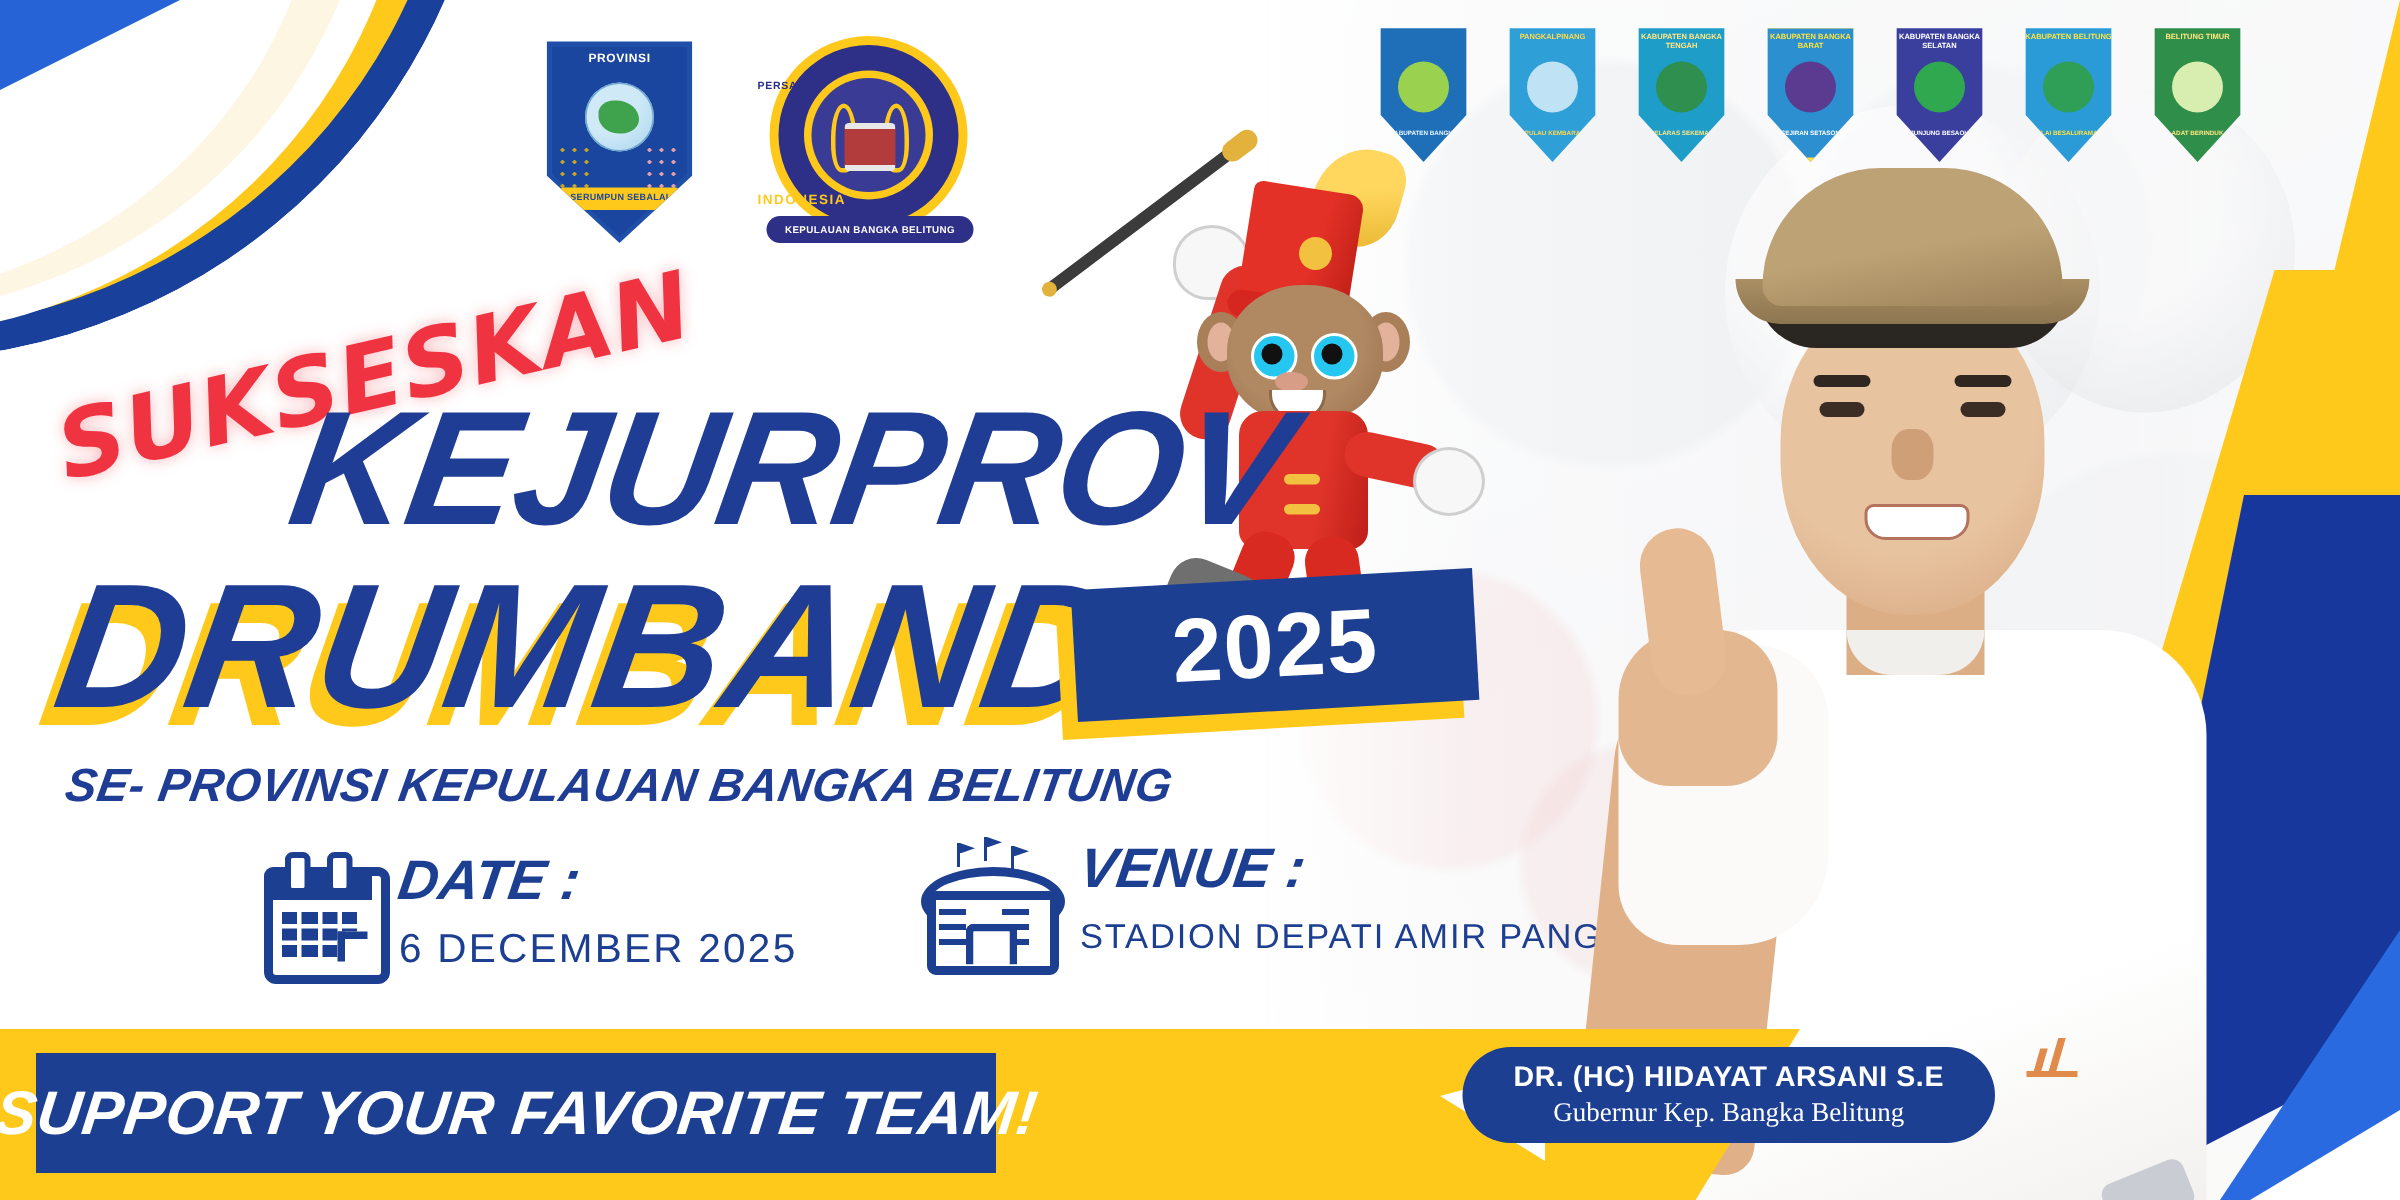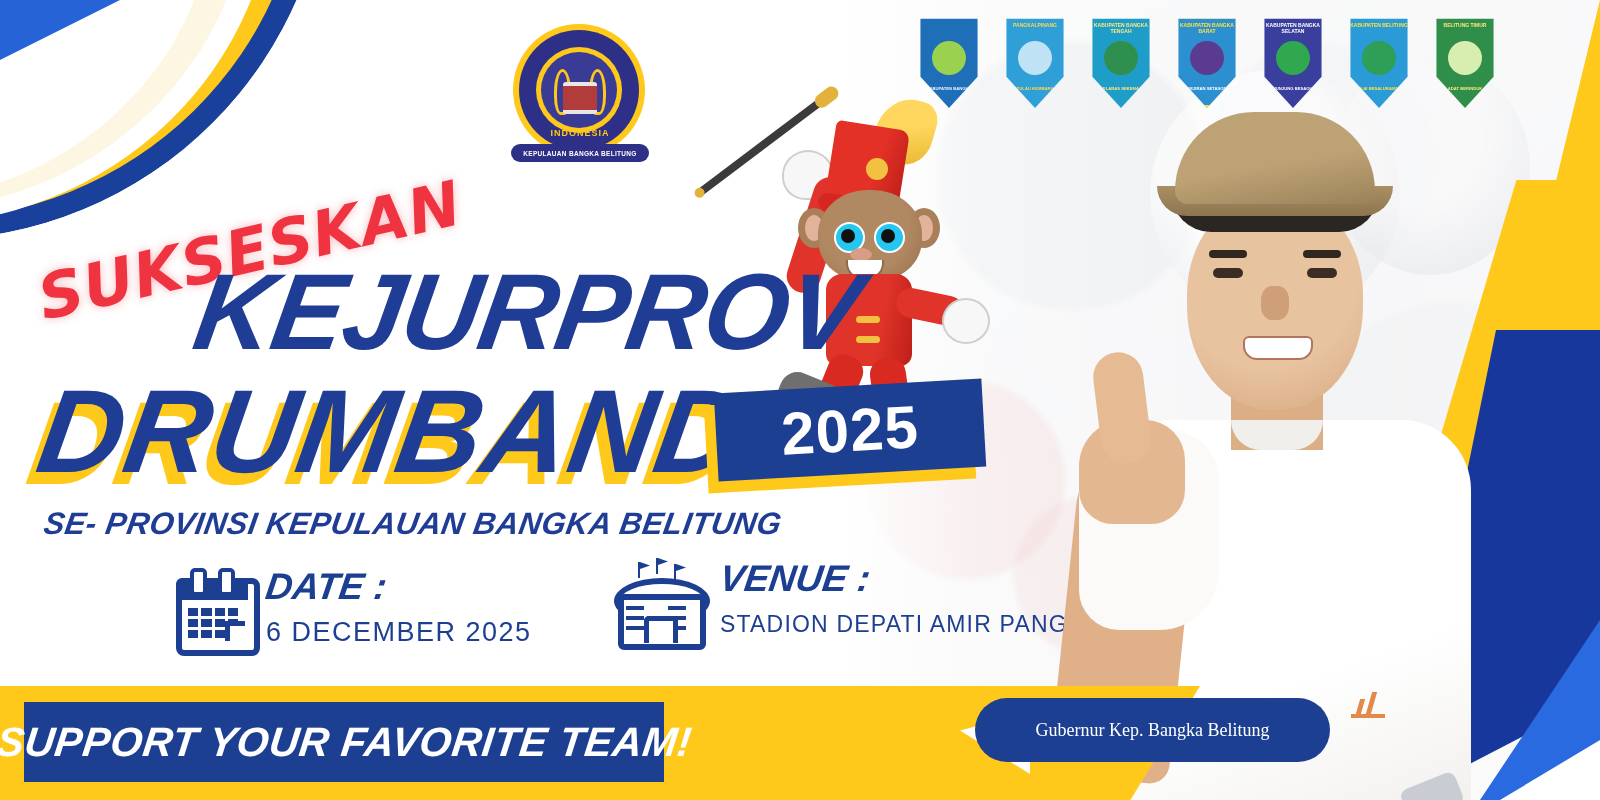--- a/index.html
+++ b/index.html
@@ -476,6 +476,18 @@
   <div class="wedge-blue-light"></div>
   <div class="wedge-white-br"></div>
 
+  <div class="logo-prov">
+    <div class="shield">
+      <div class="shield-in"></div>
+      <div class="lbl-prov">PROVINSI</div>
+      <div class="globe"></div>
+      <div class="wreath-l"></div>
+      <div class="wreath-r"></div>
+      <div class="ribbon">
+        <span>SERUMPUN SEBALAI</span>
+      </div>
+    </div>
+  </div>
 
   <div class="logo-pdbi">
     <div class="pdbi-outer"></div>

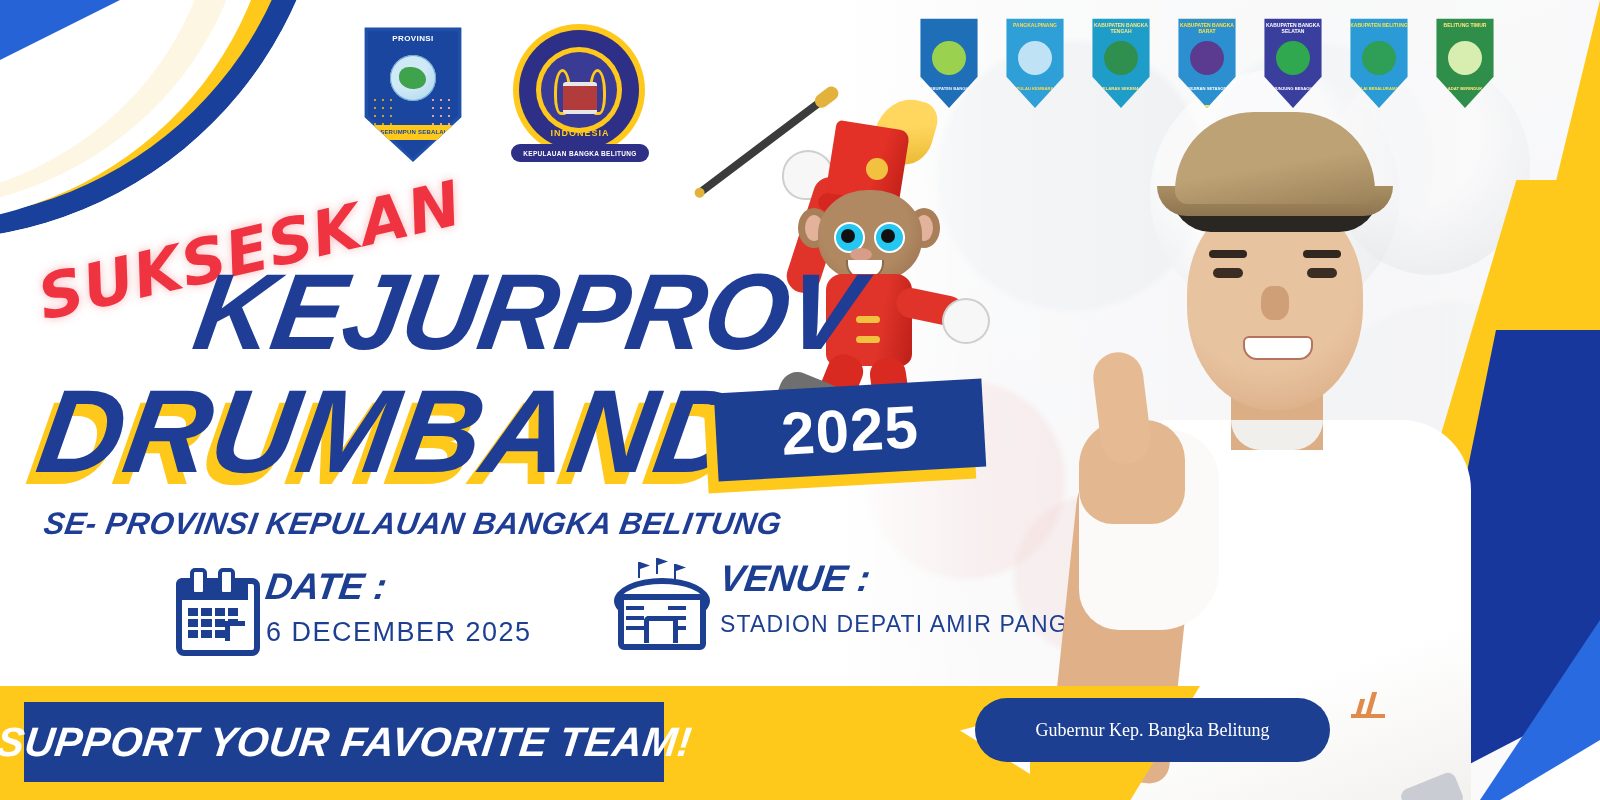--- a/index.html
+++ b/index.html
@@ -168,7 +168,7 @@
     width:34px;height:24px;background:#b23b3b;border-top:4px solid #e7e7e7;border-bottom:4px solid #e7e7e7;border-radius:3px;
   }
   .pdbi-top-text,.pdbi-bot-text{
-    position:absolute;left:0;width:100%;text-align:center;font-weight:bold;color:#2e2f86;margin-top:20px;
+    position:absolute;left:0;width:100%;font-weight:bold;color:#2e2f86;margin-top:20px;
   }
   .pdbi-top-text{top:14px;font-size:7px;letter-spacing:.5px;}
   .pdbi-bot-text{bottom:32px;font-size:9px;letter-spacing:1px;color:#ffc91c;}

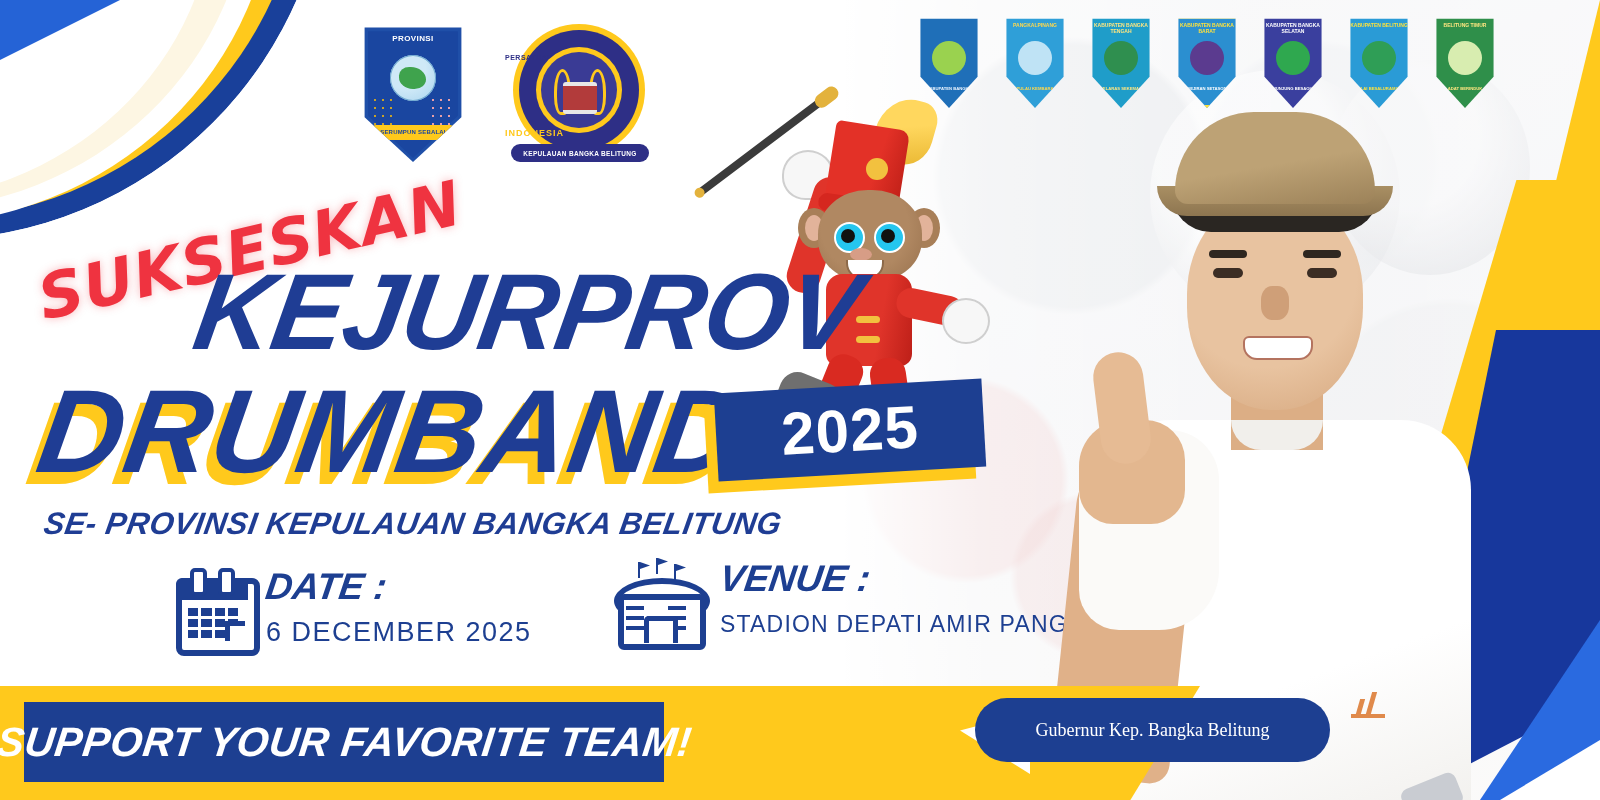--- a/index.html
+++ b/index.html
@@ -675,6 +675,7 @@
 
   <div class="plate-tail"></div>
   <div class="nameplate">
+    <div class="name-main">DR. (HC) HIDAYAT ARSANI S.E</div>
     <div class="name-sub">Gubernur Kep. Bangka Belitung</div>
   </div>
 

